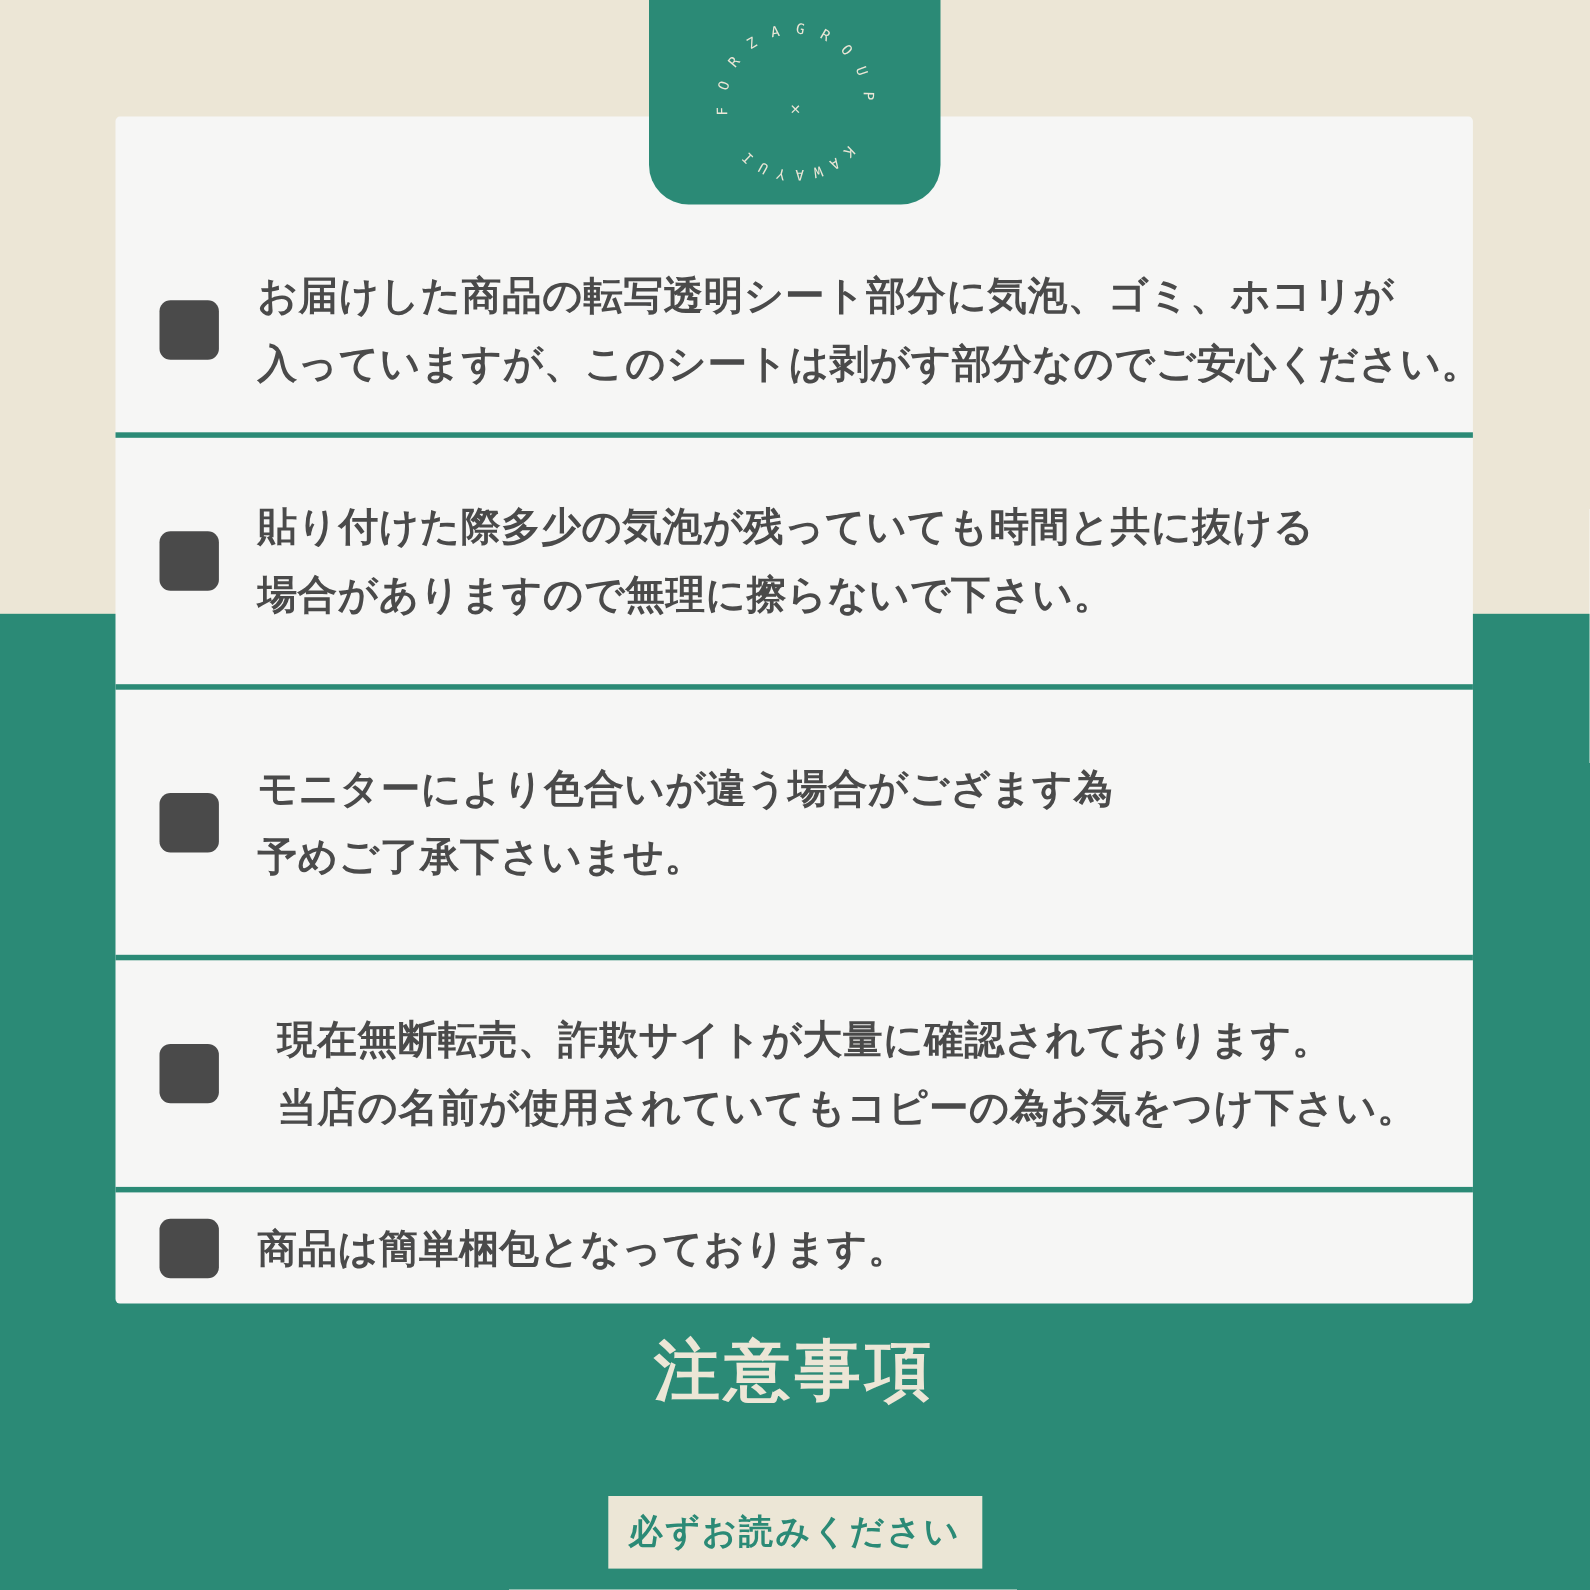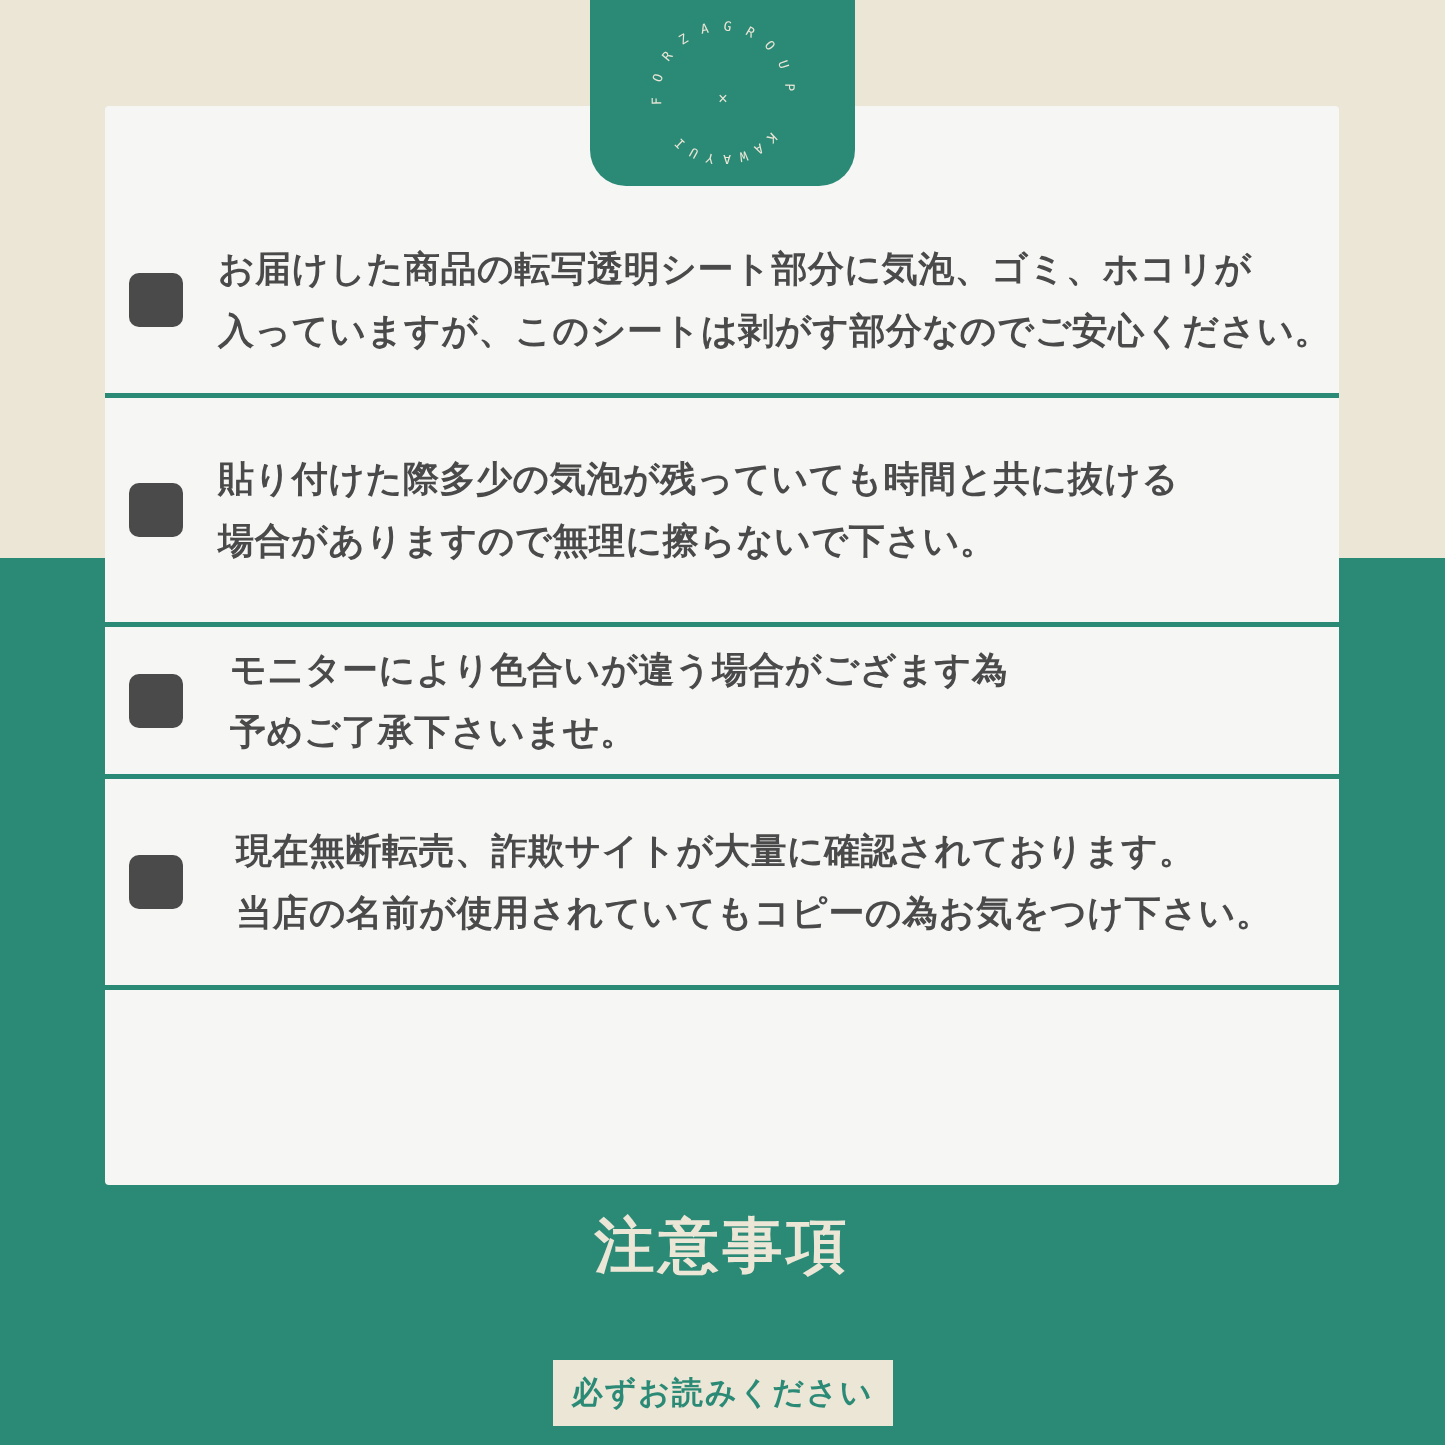--- a/index.html
+++ b/index.html
@@ -40,7 +40,7 @@
   .divider { height: 5px; background: #2b8a76; flex: none; }
   .row {
     display: flex; align-items: center;
-    padding-left: 24px; box-sizing: border-box;
+    padding-left: 40px; box-sizing: border-box;
     flex: none;
   }
   .row-1 { height: 287px; padding-top: 101px; }

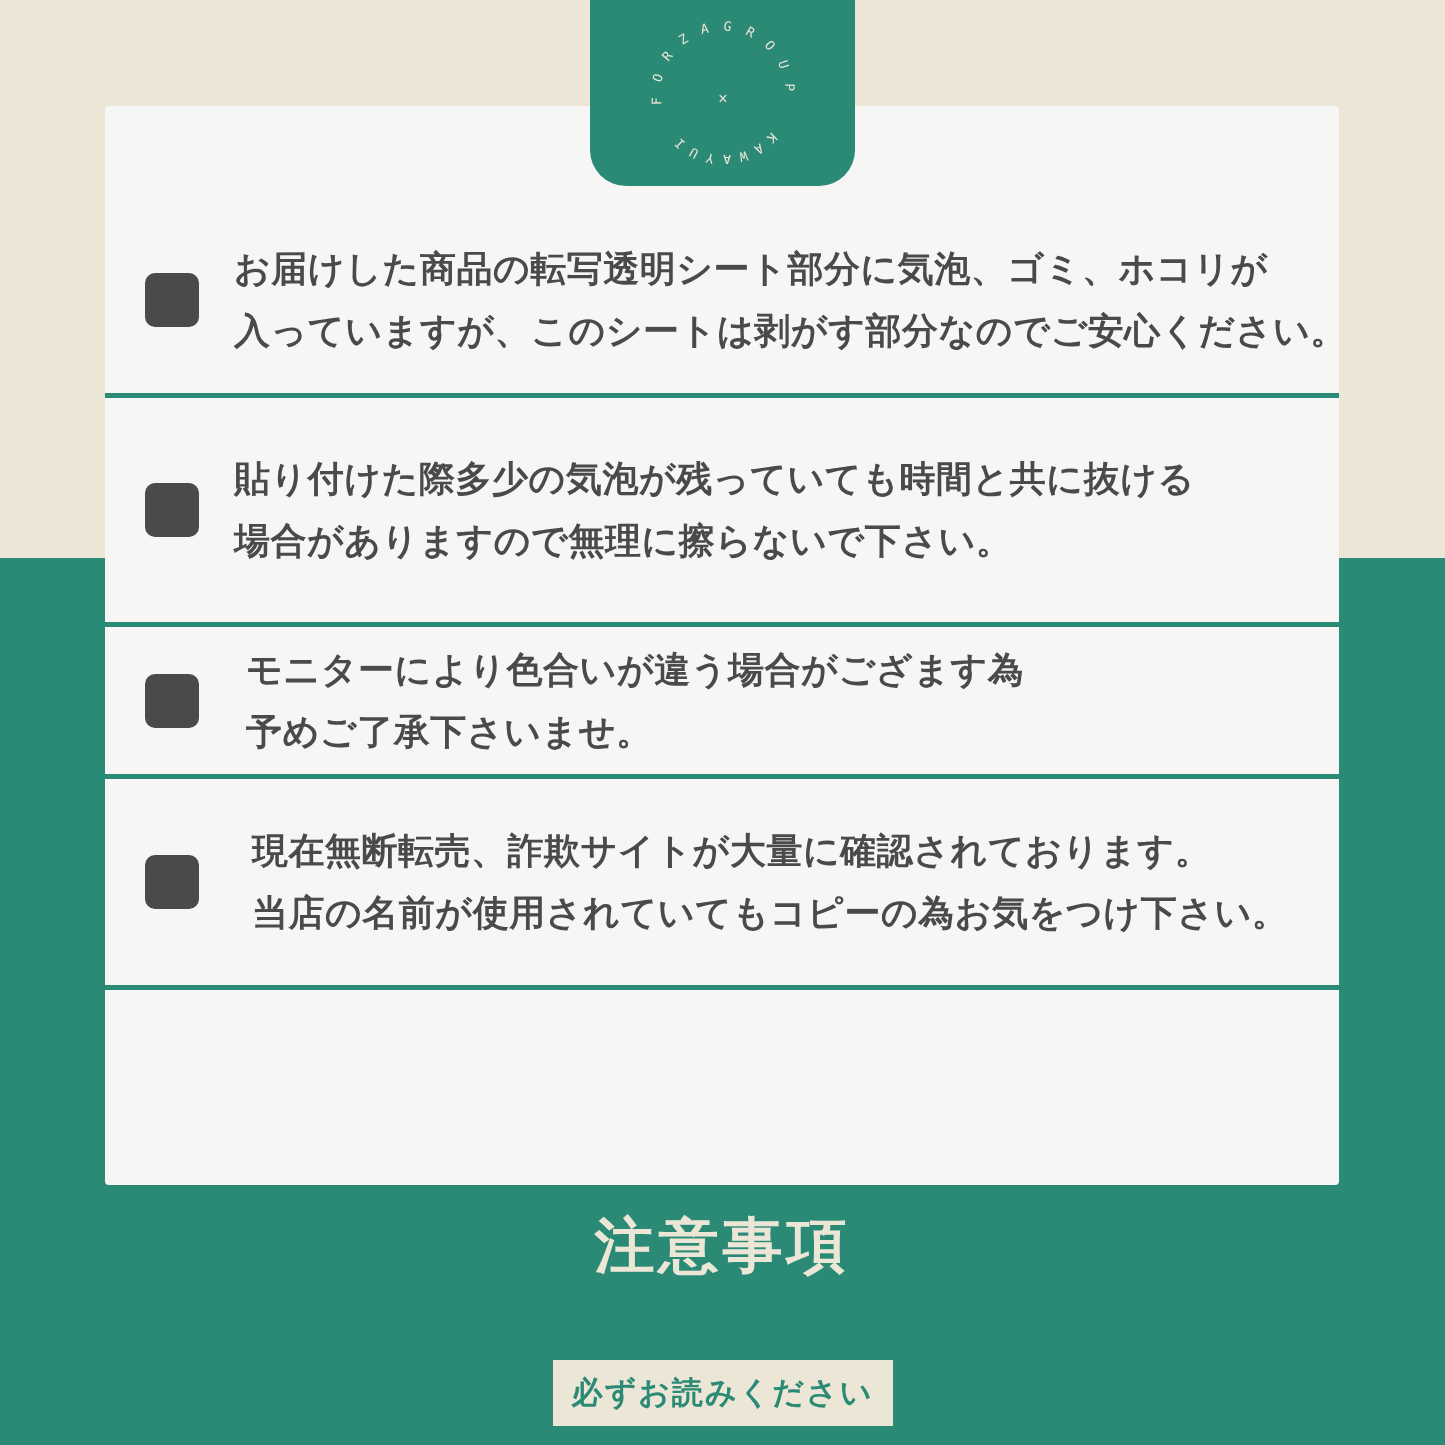--- a/index.html
+++ b/index.html
@@ -45,7 +45,7 @@
   }
   .row-1 { height: 287px; padding-top: 101px; }
   .row-2 { height: 224px; }
-  .row-3 { height: 147px; gap: 12px; }
+  .row-3 { height: 241px; }
   .row-4 { height: 206px; gap: 18px; }
   .row-5 { flex: 1 1 auto; }
   .bullet {

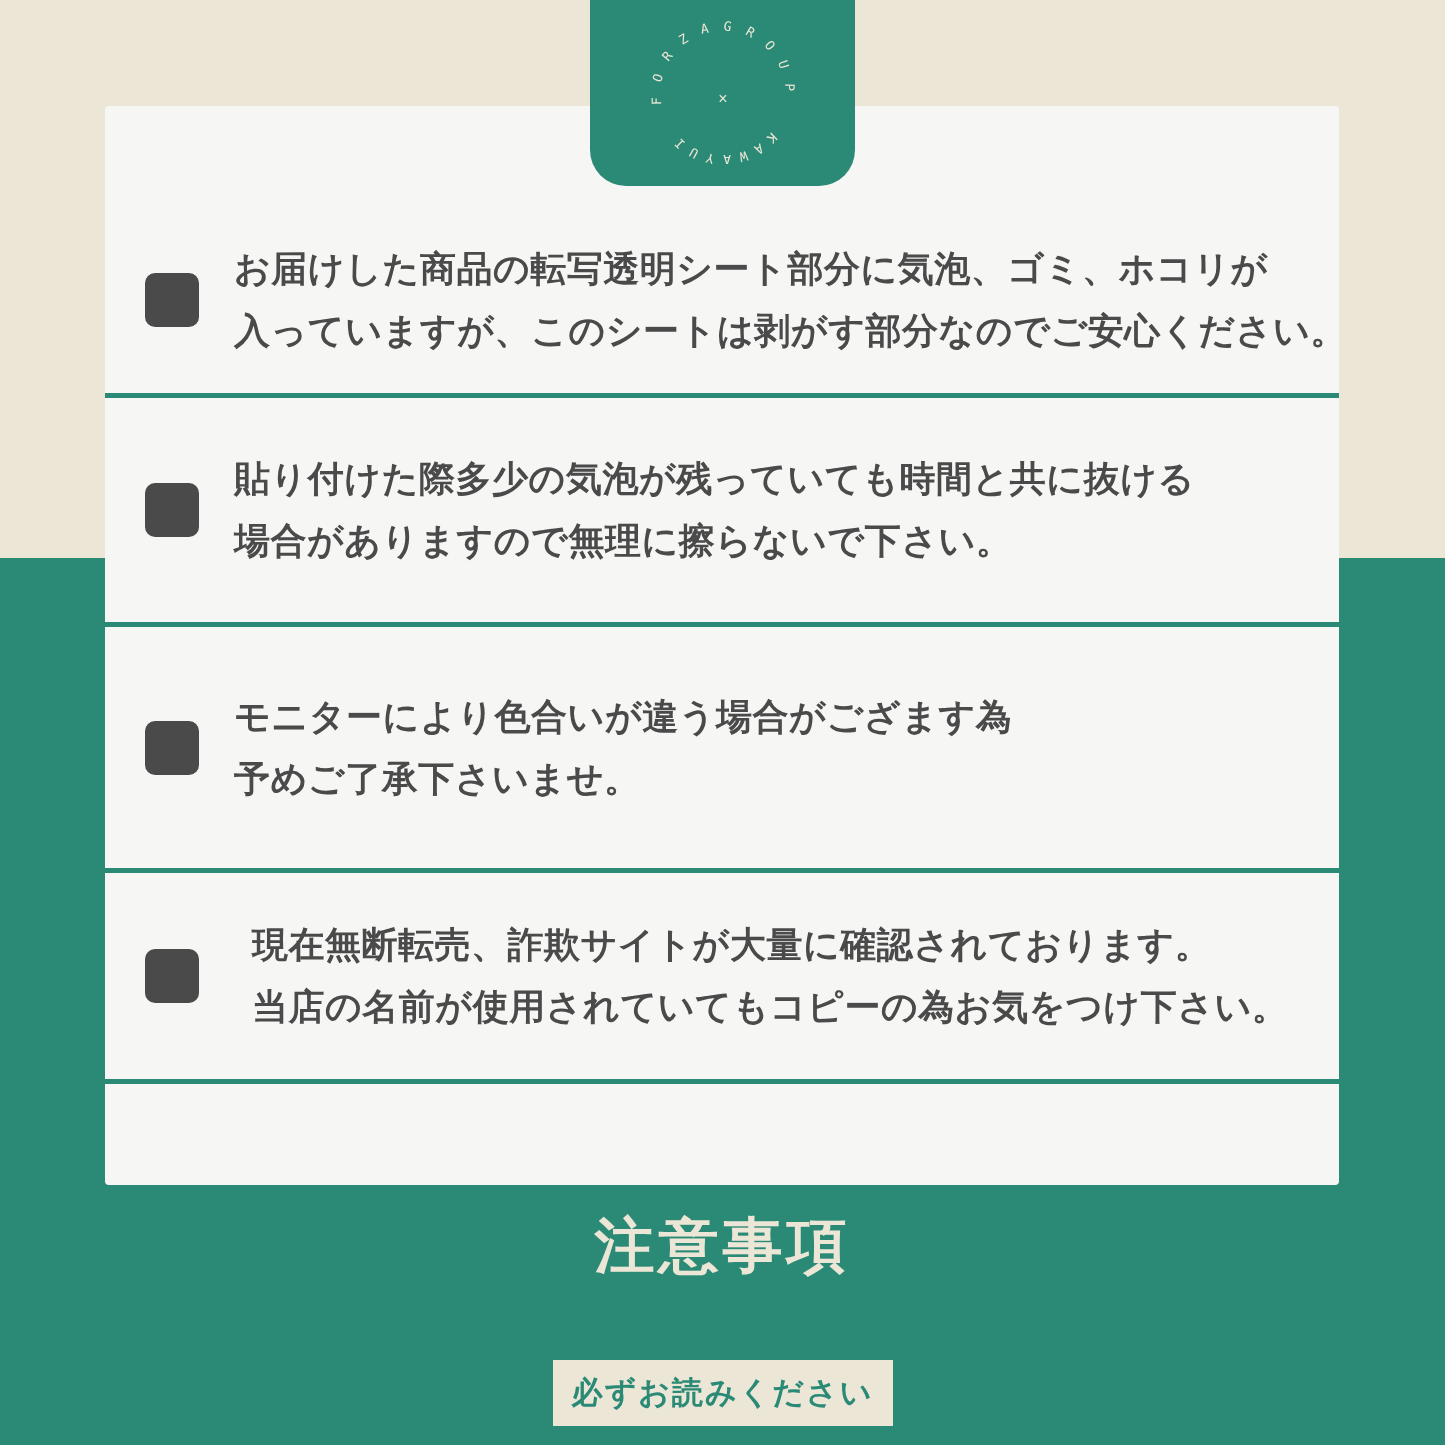--- a/index.html
+++ b/index.html
@@ -148,6 +148,12 @@
 
     <div class="divider"></div>
 
+    <div class="row row-5">
+      <div class="bullet"></div>
+      <div class="lines">
+        <div>商品は簡単梱包となっております。</div>
+      </div>
+    </div>
 
   </div>
 

